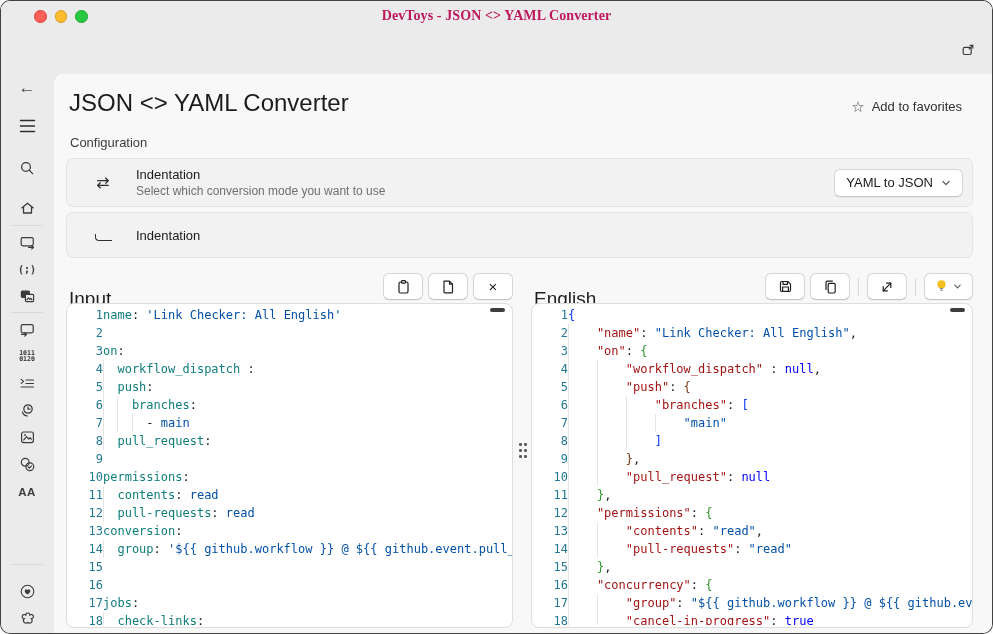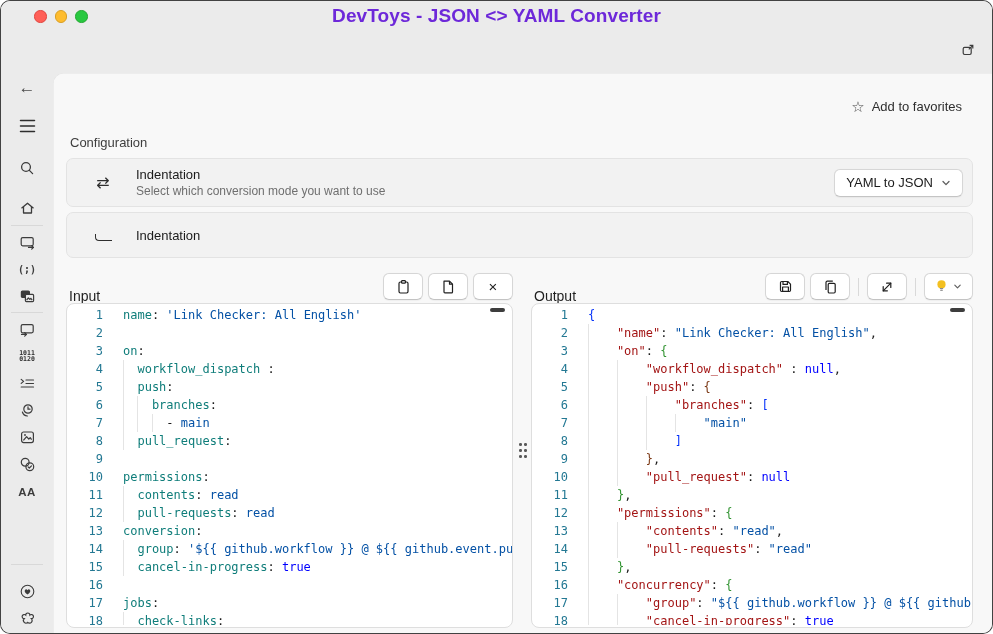--- a/index.html
+++ b/index.html
@@ -15,7 +15,7 @@
   .light.red{ background:#ff5f57; border:.5px solid #e0443e;}
   .light.yellow{ background:#febc2e; border:.5px solid #d89e24;}
   .light.green{ background:#28c840; border:.5px solid #24a732;}
-  .win-title{ font-size:19px; font-weight:700; color:#6d28d9; letter-spacing:.1px; }
+  .win-title{ font-size:14px; font-weight:700; color:#be185d; letter-spacing:.1px;font-family:Liberation Serif, serif; }
 
   
   .chrome-strip{ position:absolute; top:30px; left:52px; right:0; height:42px; background:#ebebeb; }

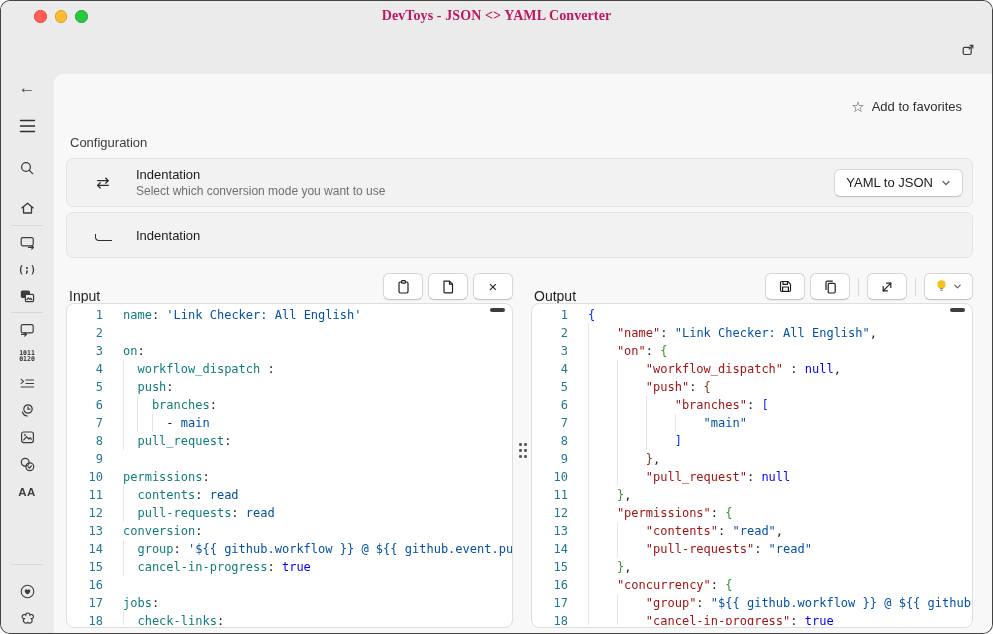--- a/index.html
+++ b/index.html
@@ -244,6 +244,7 @@
   </div>
 
   <div class="panel">
+    <div class="h1">JSON &lt;&gt; YAML Converter</div>
     <div class="favorites">
       <span class="star">☆</span>
       <span>Add to favorites</span>

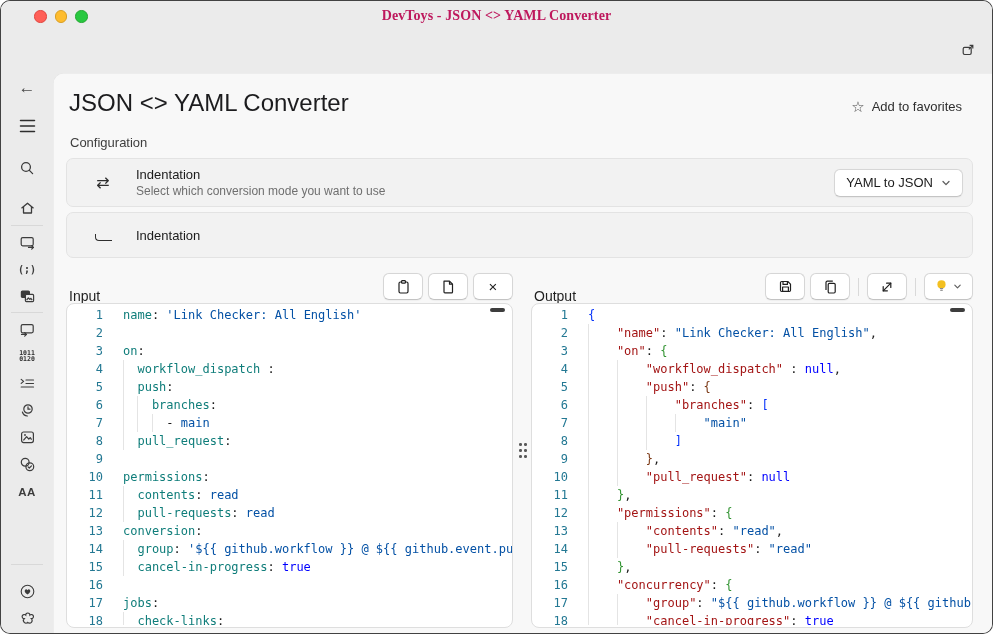--- a/index.html
+++ b/index.html
@@ -60,7 +60,7 @@
   .io-cell{ position:absolute; top:0; height:30px; }
   .io-cell.in{ left:13px; width:447px; }
   .io-cell.out{ left:478px; width:442px; }
-  .io-label{ position:absolute; left:3px; top:16px; font-size:14px; color:#1f1f1f; }
+  .io-label{ position:absolute; left:3px; top:16px; font-size:19px; color:#1f1f1f; }
   .btn-group{ position:absolute; right:0; top:1px; display:flex; align-items:center; gap:5px; }
   .tbtn{ min-width:40px; height:27px; background:#fff; border:1px solid #d6d6d6; border-bottom-color:#c3c3c3;
     border-radius:6px; display:flex; align-items:center; justify-content:center; gap:5px;

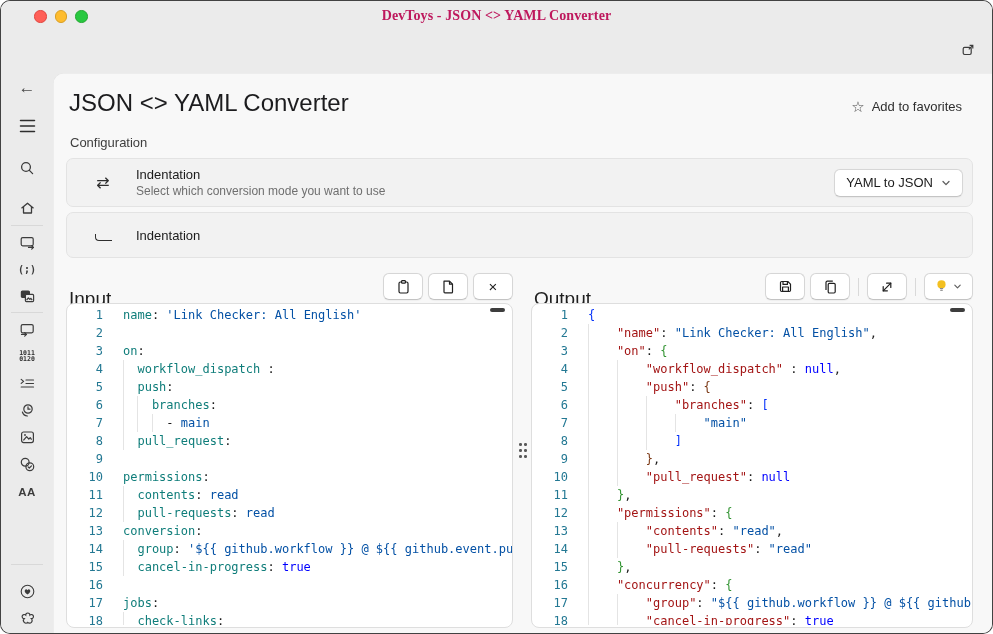--- a/index.html
+++ b/index.html
@@ -304,7 +304,7 @@
         </span>
       </div>
       <div class="io-cell out">
-        <span class="io-label">Output</span>
+        <span class="io-label">English</span>
         <span class="btn-group">
           <span class="tbtn">
             <span>

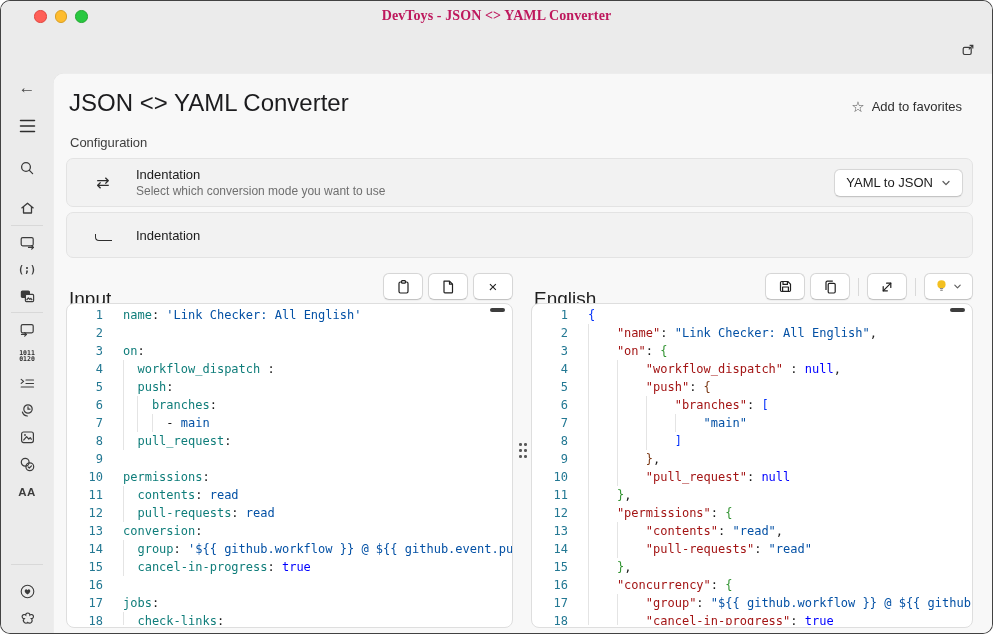--- a/index.html
+++ b/index.html
@@ -78,7 +78,7 @@
     font-family:"DejaVu Sans Mono", monospace; font-size:12px; line-height:18px; }
   .code-line{ height:18px; white-space:pre; display:flex; }
   .ln{ display:inline-block; width:36px; text-align:right; color:#237893; flex:0 0 36px; }
-  .code-text{ white-space:pre; margin-left:20px; }
+  .code-text{ white-space:pre; }
   .guide{ display:inline-block; height:18px; vertical-align:top; border-left:1px solid #e4e4e4; }
   .tk-p{ color:#1b1b1b; }
   .tk-v{ color:#0451a5; }

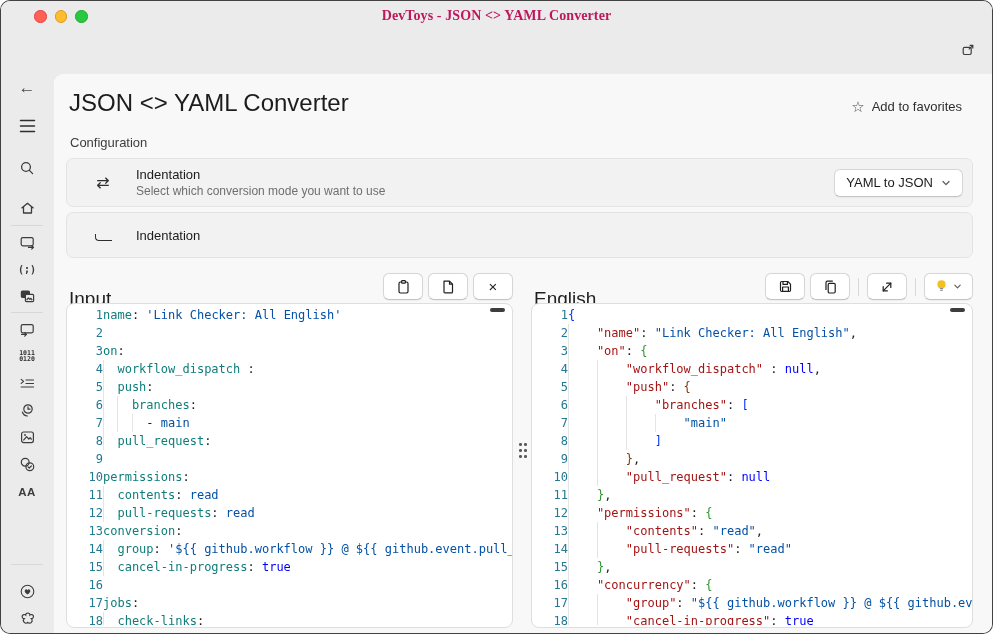--- a/index.html
+++ b/index.html
@@ -368,7 +368,7 @@
           <div class="code-line"><span class="ln">12</span><span class="code-text"><span class="guide" style="width: 2ch;"></span><span class="tk-k">pull-requests</span><span class="tk-p">: </span><span class="tk-v">read</span></span></div>
           <div class="code-line"><span class="ln">13</span><span class="code-text"><span class="tk-k">conversion</span><span class="tk-p">:</span></span></div>
           <div class="code-line"><span class="ln">14</span><span class="code-text"><span class="guide" style="width: 2ch;"></span><span class="tk-k">group</span><span class="tk-p">: </span><span class="tk-v">'${{ github.workflow }} @ ${{ github.event.pull_request.number || github.ref }}'</span></span></div>
-          <div class="code-line"><span class="ln">15</span><span class="code-text"><span class="guide" style="width: 2ch;"></span><span class="tk-k">cancel-in-progress</span><span class="tk-p">: </span><span class="tk-w">true</span></span></div>
+          <div class="code-line"><span class="ln">15</span></div>
           <div class="code-line"><span class="ln">16</span><span class="code-text"></span></div>
           <div class="code-line"><span class="ln">17</span><span class="code-text"><span class="tk-k">jobs</span><span class="tk-p">:</span></span></div>
           <div class="code-line"><span class="ln">18</span><span class="code-text"><span class="guide" style="width: 2ch;"></span><span class="tk-k">check-links</span><span class="tk-p">:</span></span></div>

